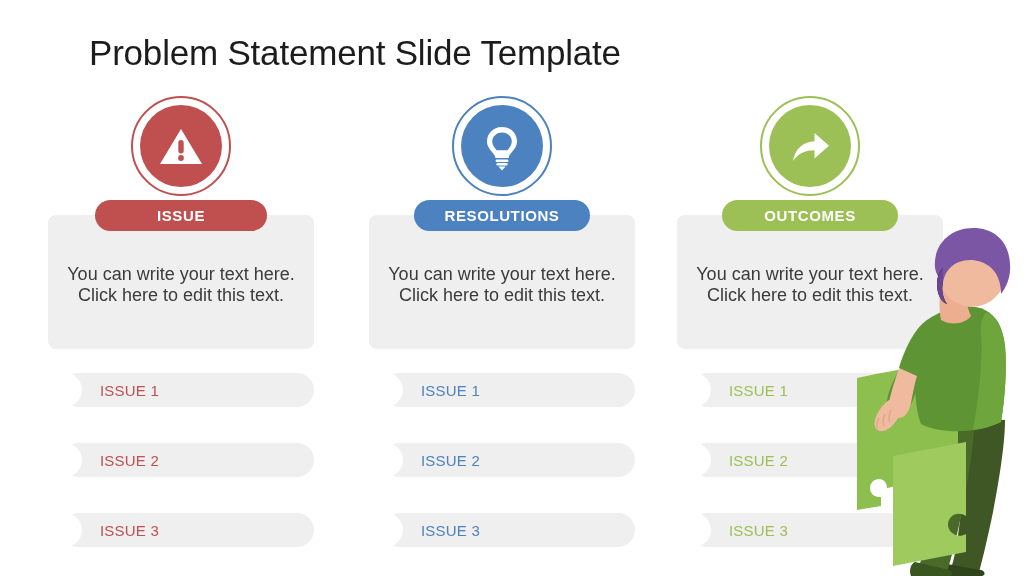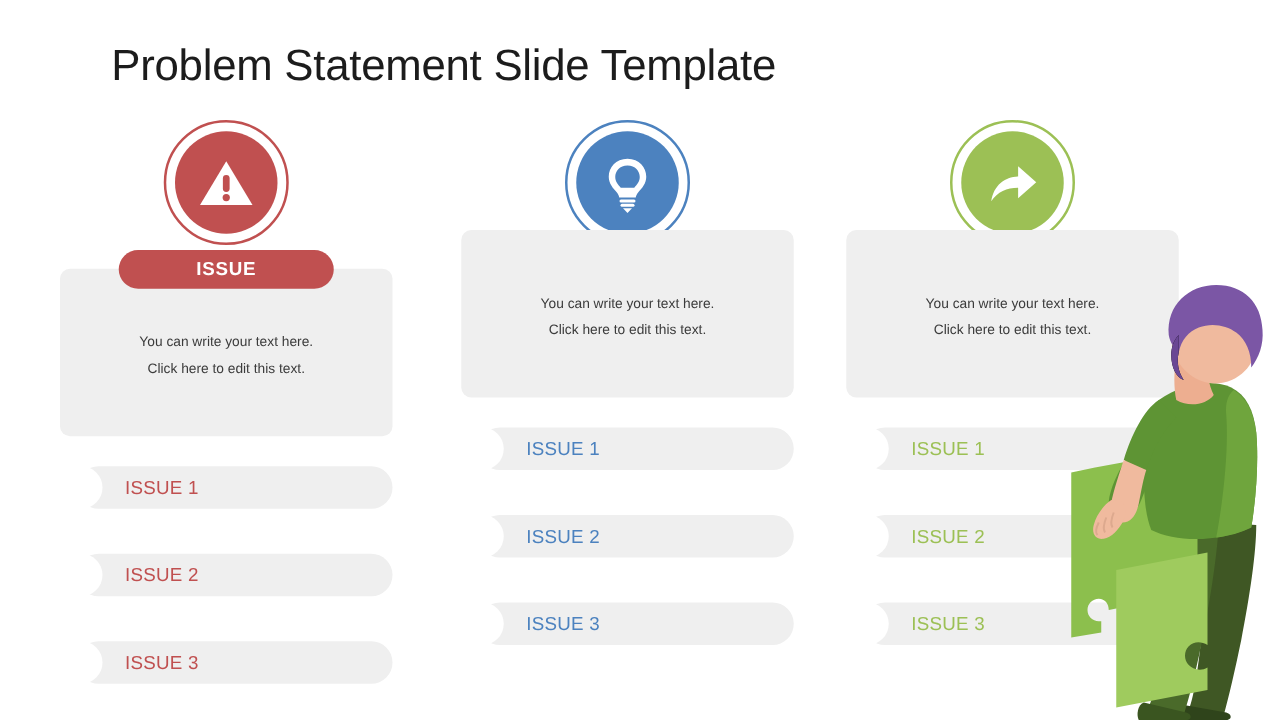--- a/index.html
+++ b/index.html
@@ -252,6 +252,9 @@
       </div>
     </div>
 
+    <div class="badge" id="badge-resolutions" style="color:#4C82BF">
+      <span>RESOLUTIONS</span>
+    </div>
 
     <div class="body-card">
       <div class="body-text">You can write your text here.

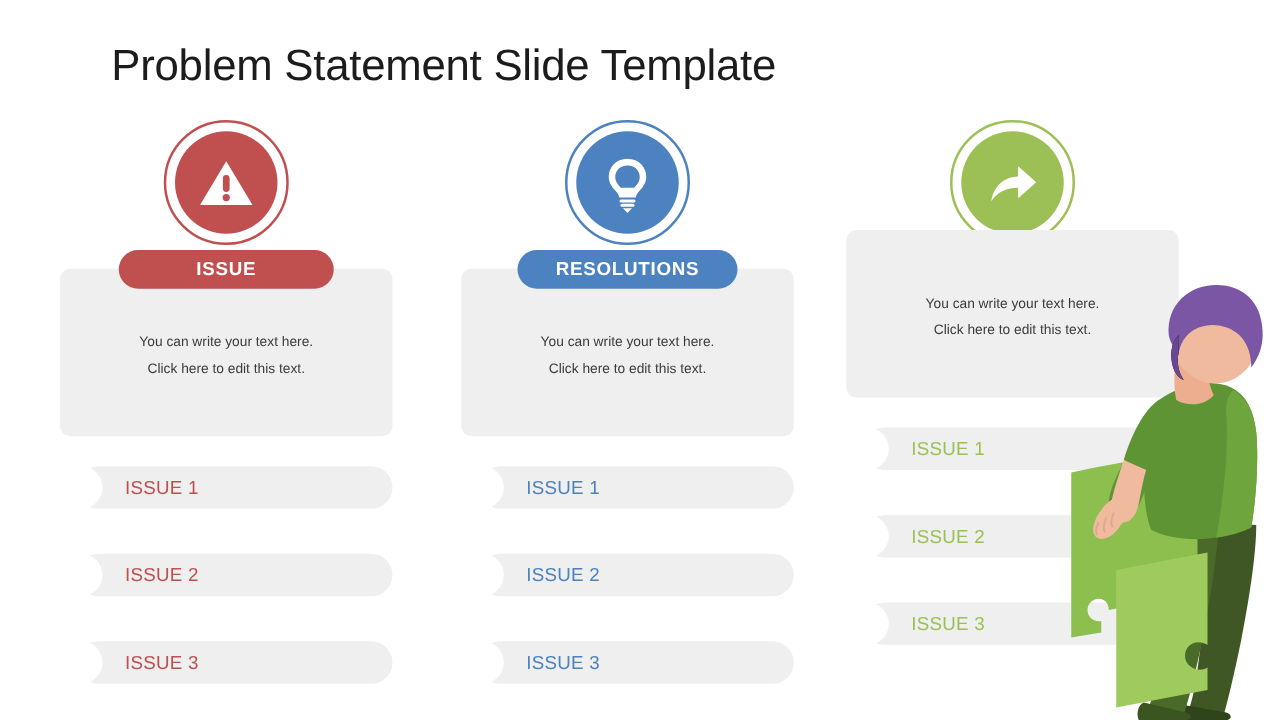--- a/index.html
+++ b/index.html
@@ -298,6 +298,9 @@
       </div>
     </div>
 
+    <div class="badge" id="badge-outcomes" style="color:#9CC055">
+      <span>OUTCOMES</span>
+    </div>
 
     <div class="body-card">
       <div class="body-text">You can write your text here.

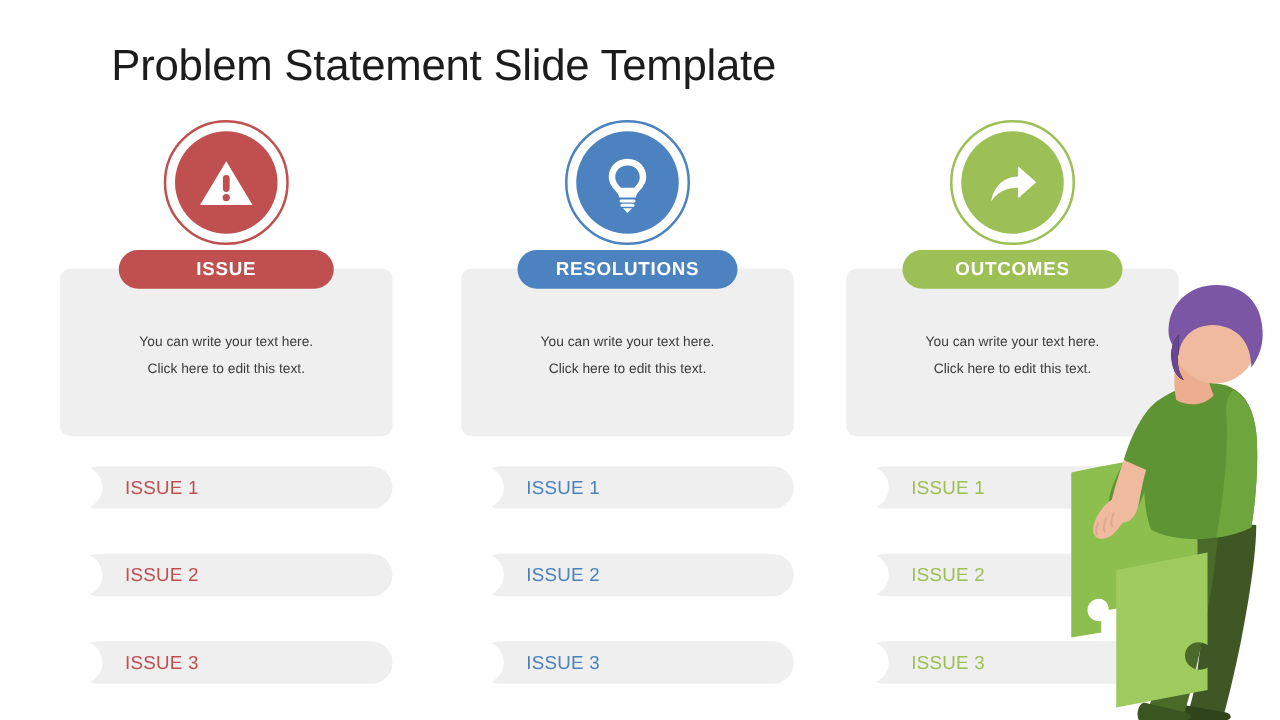--- a/index.html
+++ b/index.html
@@ -116,7 +116,7 @@
     text-align: center;
   }
   .body-text {
-    font-size: 11px;
+    font-size: 18px;
     line-height: 21px;
     color: #3b3b3b;
     padding: 0 10px;

